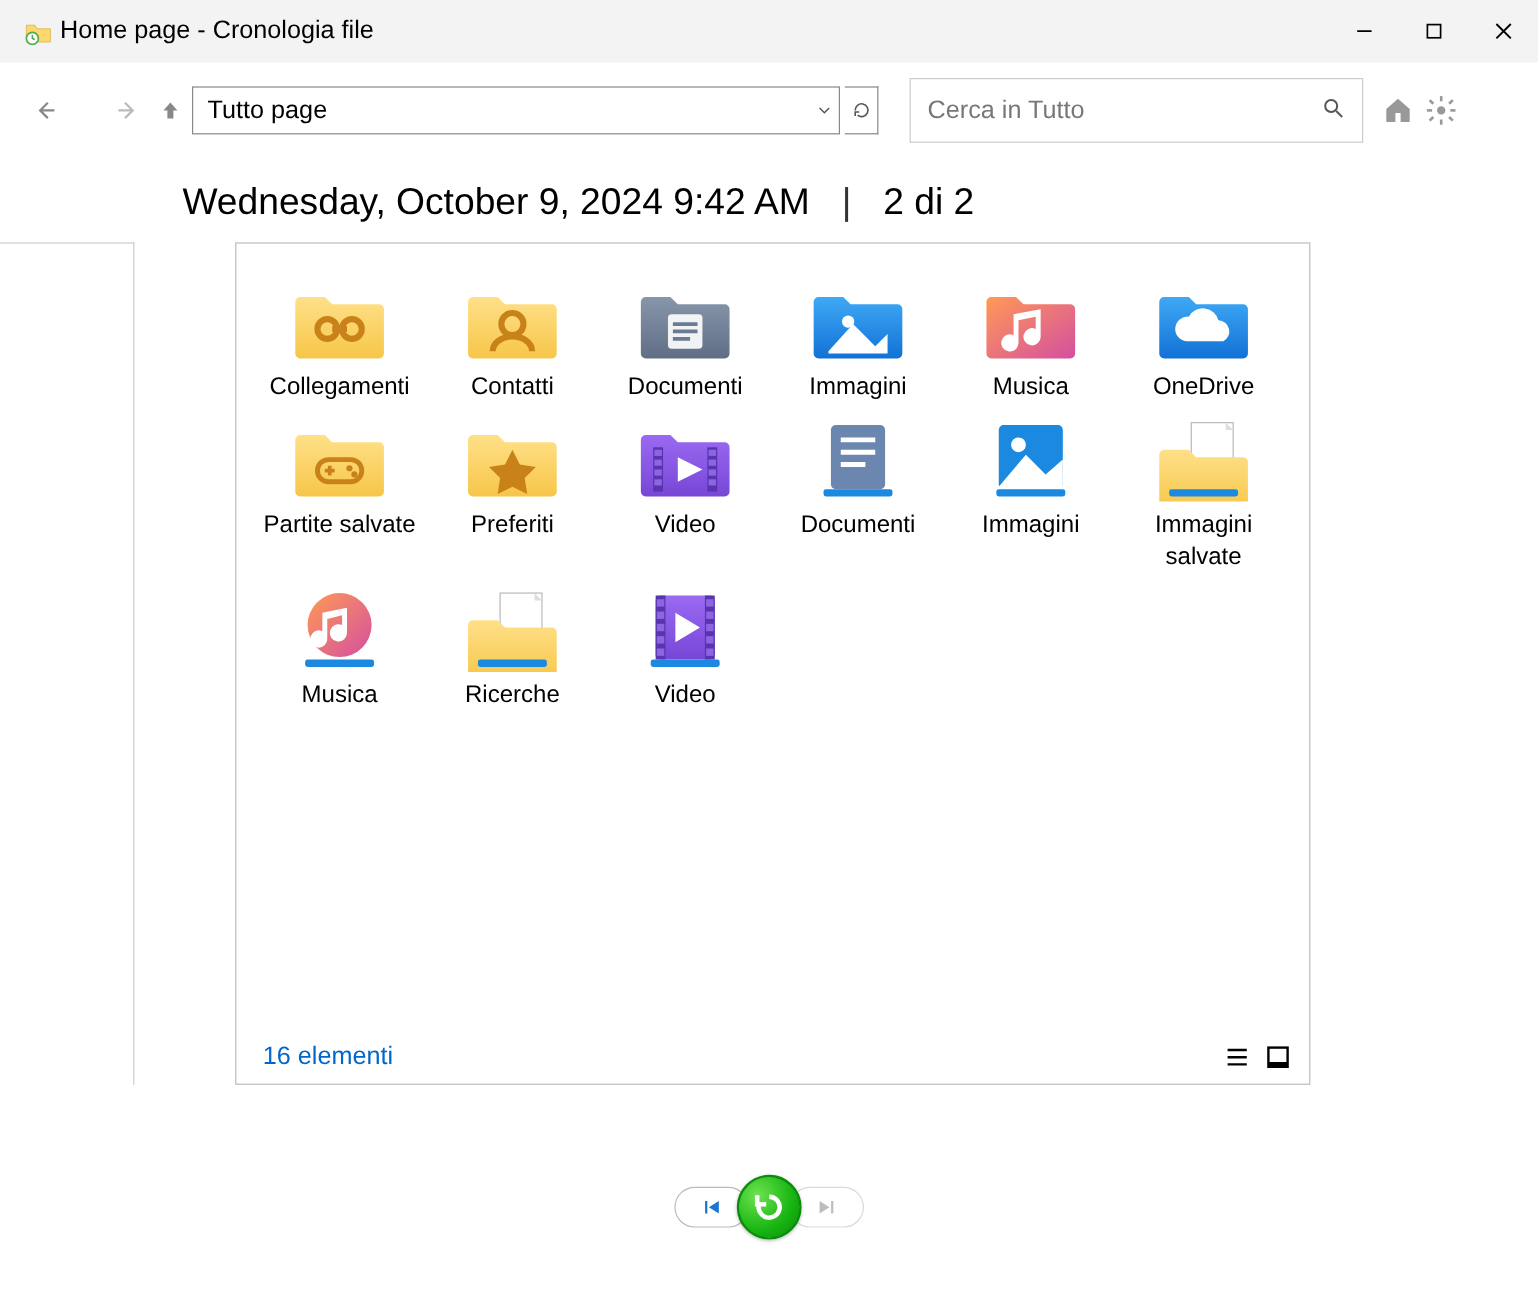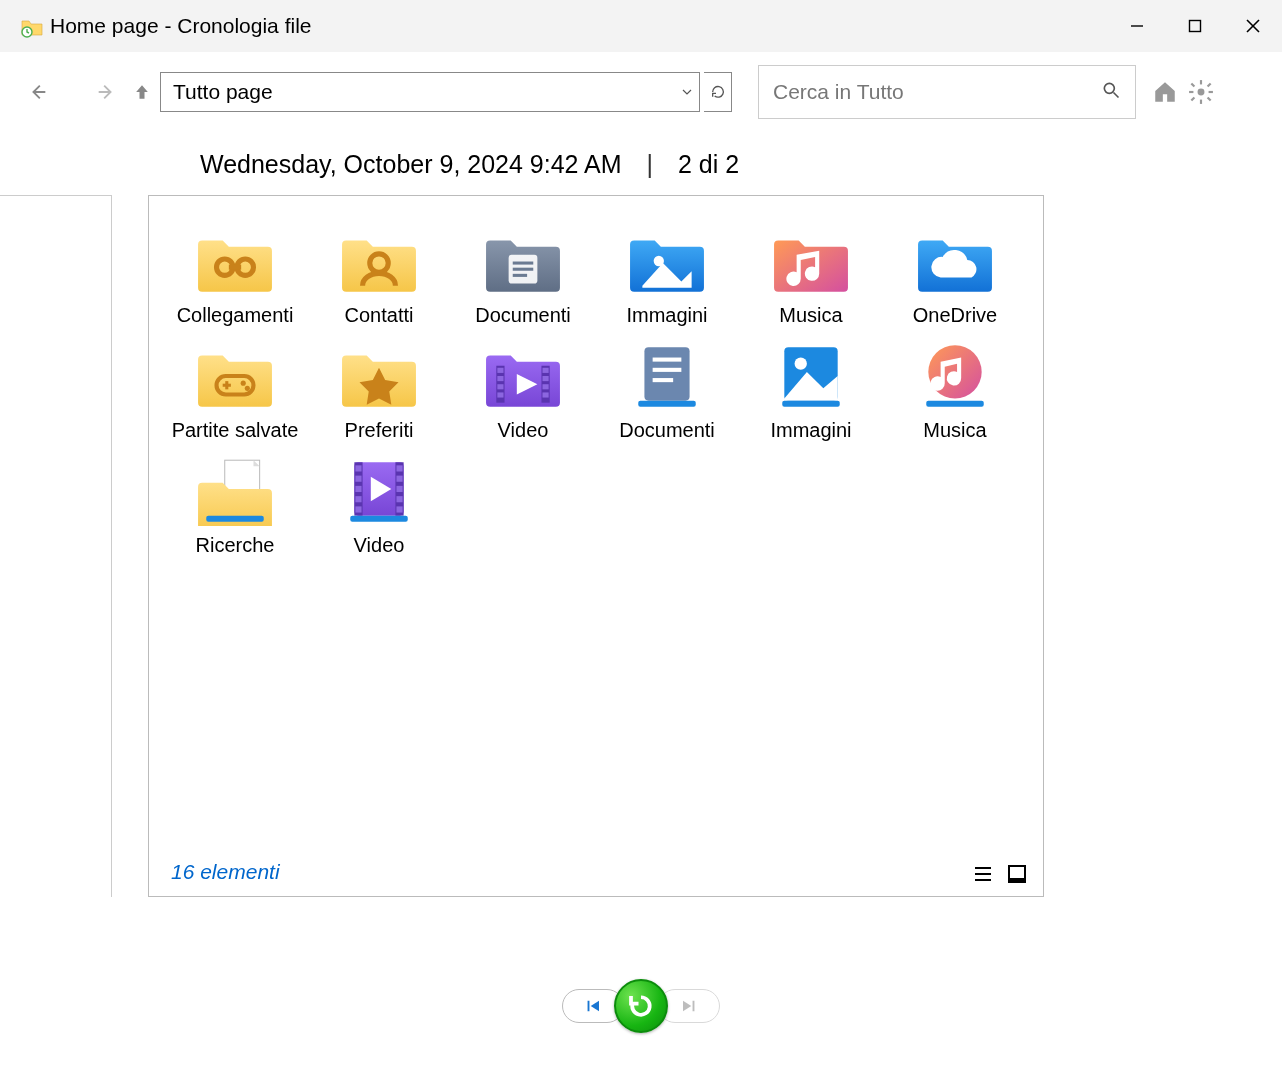--- a/index.html
+++ b/index.html
@@ -27,7 +27,7 @@
   .tool-icon { width:30px;height:30px; display:flex;align-items:center;justify-content:center;}
 
   
-  .header-row { padding: 18px 0 16px 152px; font-size: 25px; color:#000;margin-left:48px; }
+  .header-row { padding: 18px 0 16px 152px; font-size: 31px; color:#000; }
   .header-row .sep { margin: 0 18px; color:#333;}
 
   

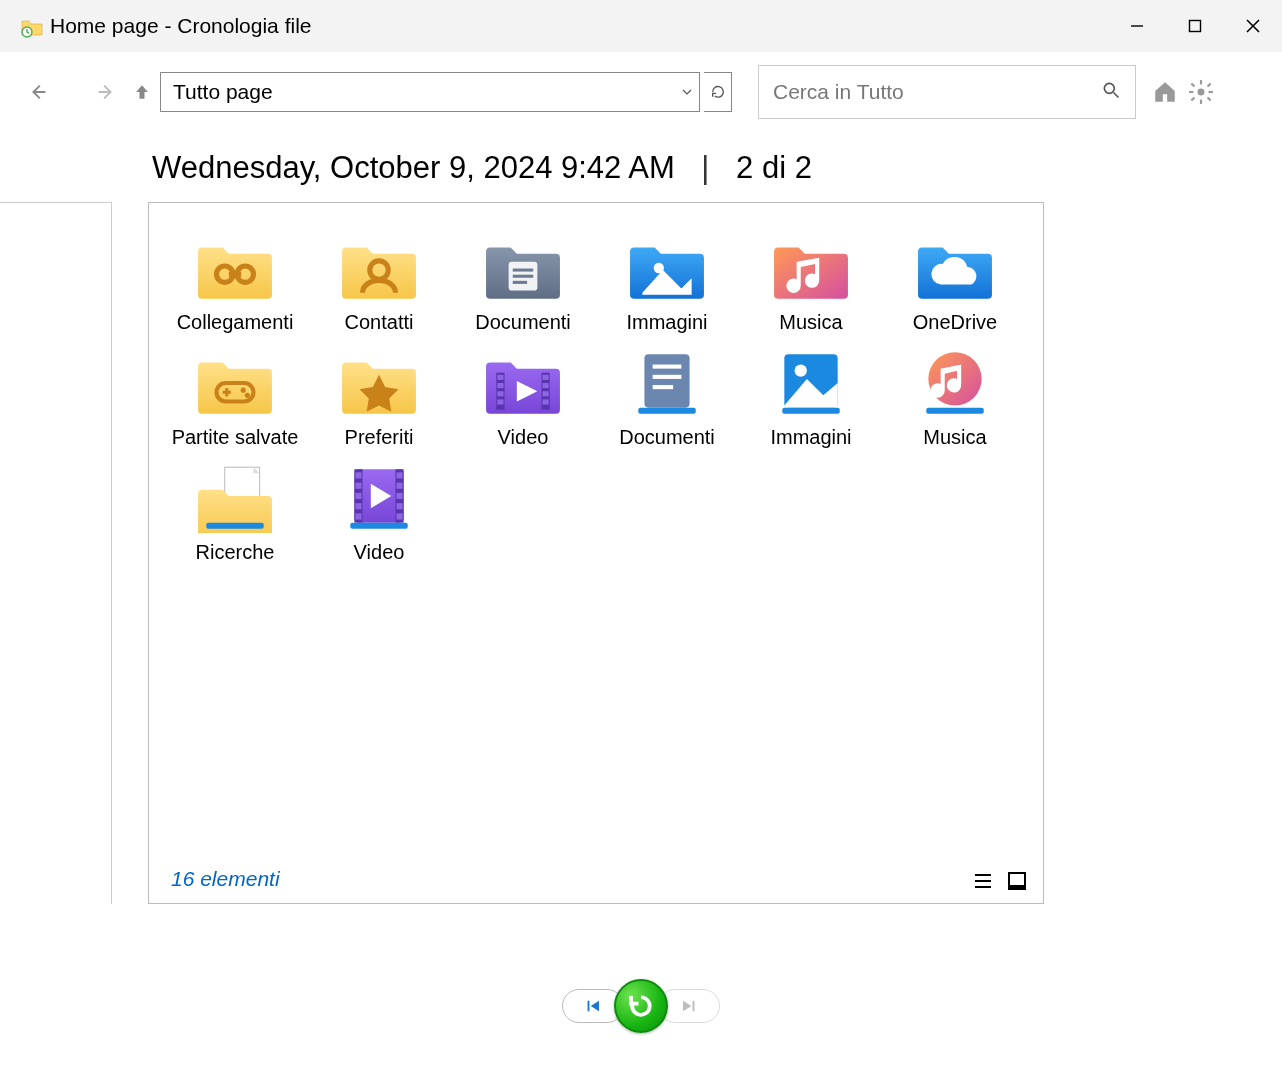--- a/index.html
+++ b/index.html
@@ -31,7 +31,7 @@
   .header-row .sep { margin: 0 18px; color:#333;}
 
   
-  .main-area { display:flex; padding-left:0; }
+  .main-area { display:flex; padding-left:0;gap:48px; }
   .stub-left { width:112px; height:702px; border:1px solid #ccc; border-left:none; border-bottom:none; border-top-right-radius:0; margin-top:0;}
   .items-panel { margin-left:36px; width:896px; height:702px; border:1px solid #bbb; position:relative; padding:24px 14px 0 14px;}
   .grid { display:grid; grid-template-columns: repeat(6, 144px); gap: 6px 0; }

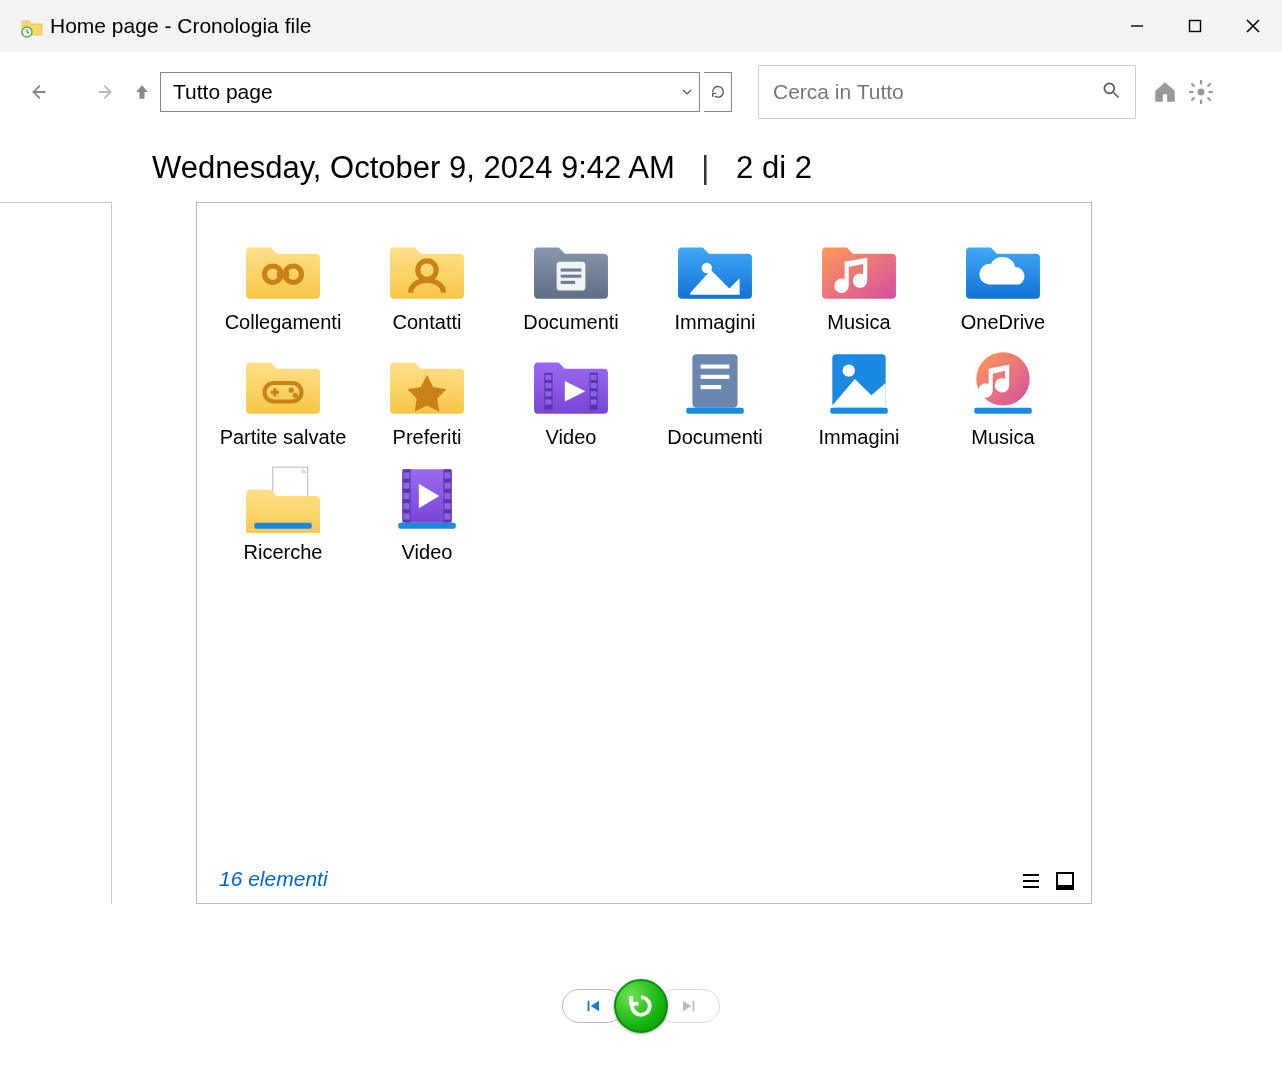--- a/index.html
+++ b/index.html
@@ -285,6 +285,17 @@
             </svg>
           </div>
     <div class="label">Immagini</div>
+        </div>
+        <div class="item">
+    <div class="icon-wrap">
+            <svg viewBox="0 0 76 68" width="78" height="70">
+              <rect x="28" y="4" width="34" height="42" fill="#fff" stroke="#bbb"></rect>
+              <path d="M56 4 l6 6 h-6 Z" fill="#ddd"></path>
+              <path d="M6 26 h20 l6 6 h38 a4 4 0 0 1 4 4 v36 a4 4 0 0 1 -4 4 H6 a4 4 0 0 1 -4 -4 V30 a4 4 0 0 1 4 -4 Z" fill="url(#yFolder)"></path>
+              <rect x="10" y="58" width="56" height="6" rx="2" fill="#1c89e0"></rect>
+            </svg>
+          </div>
+    <div class="label">Immagini salvate</div>
         </div>
         <div class="item">
     <div class="icon-wrap">

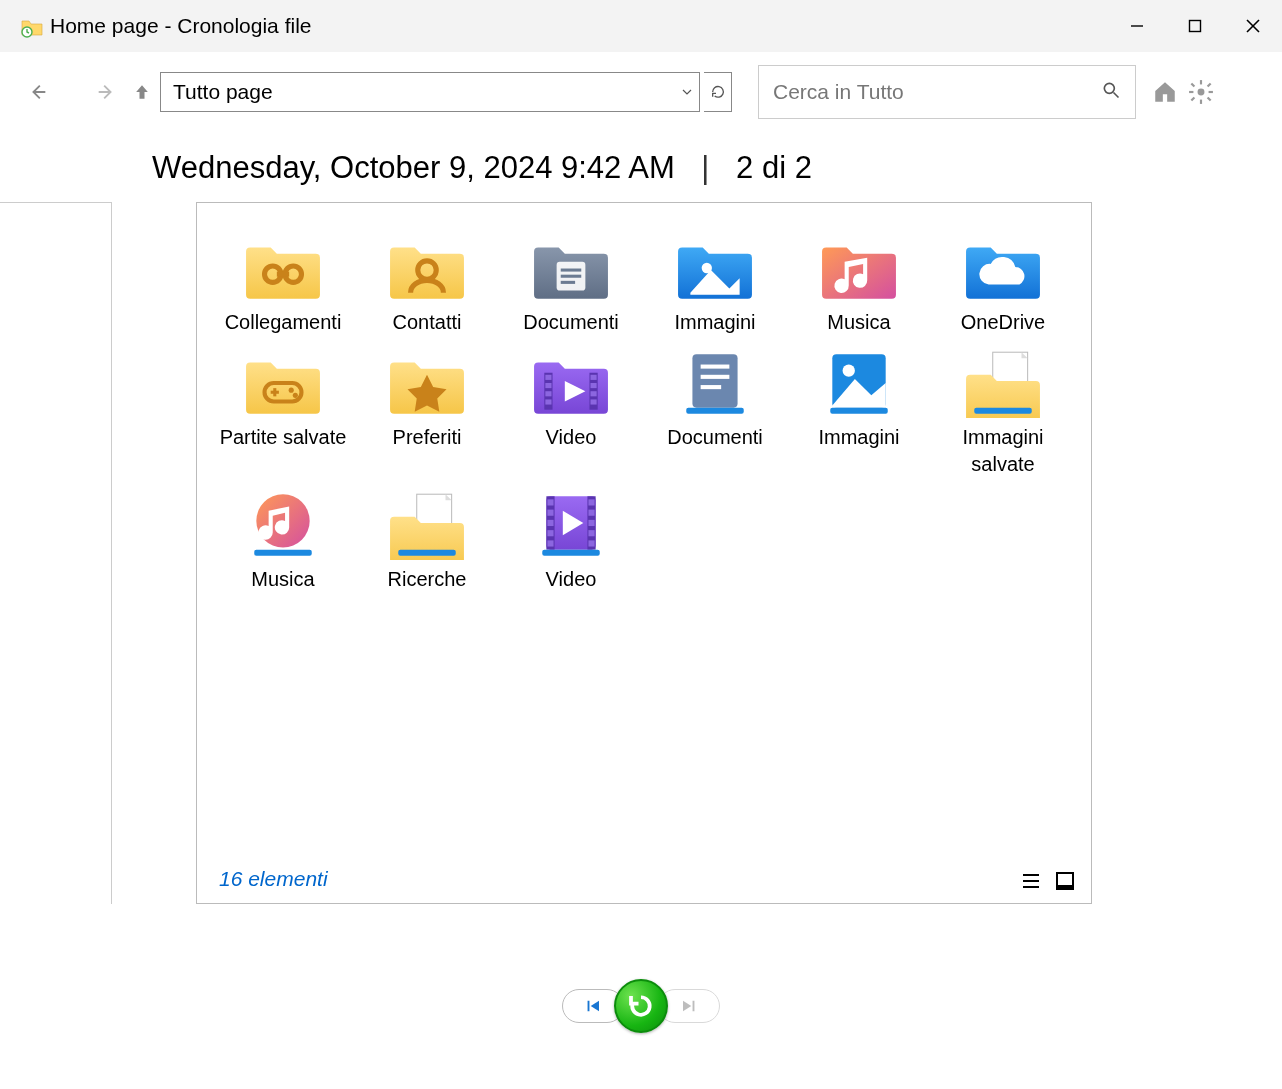--- a/index.html
+++ b/index.html
@@ -38,7 +38,7 @@
   .item { width:144px; display:flex; flex-direction:column; align-items:center; cursor:default; padding-top:4px;}
   .item .icon-wrap { width:82px; height:72px; display:flex; align-items:flex-end; justify-content:center;}
   .item .label { font-size:20px; text-align:center; color:#000; line-height:1.35; margin-top:6px; max-width:130px; word-break:break-word;}
-  .panel-footer { position:absolute; bottom:8px; left:22px; right:12px; display:flex; align-items:flex-start;font-style:italic;}
+  .panel-footer { position:absolute; bottom:8px; left:22px; right:12px; display:flex; align-items:center;}
   .panel-footer .count { font-size:21px; color:#0066cc;}
   .panel-footer .spacer2 { flex:1;}
   .view-toggle { width:28px;height:28px;border:1px solid transparent; display:flex;align-items:center;justify-content:center; margin-left:6px;}

